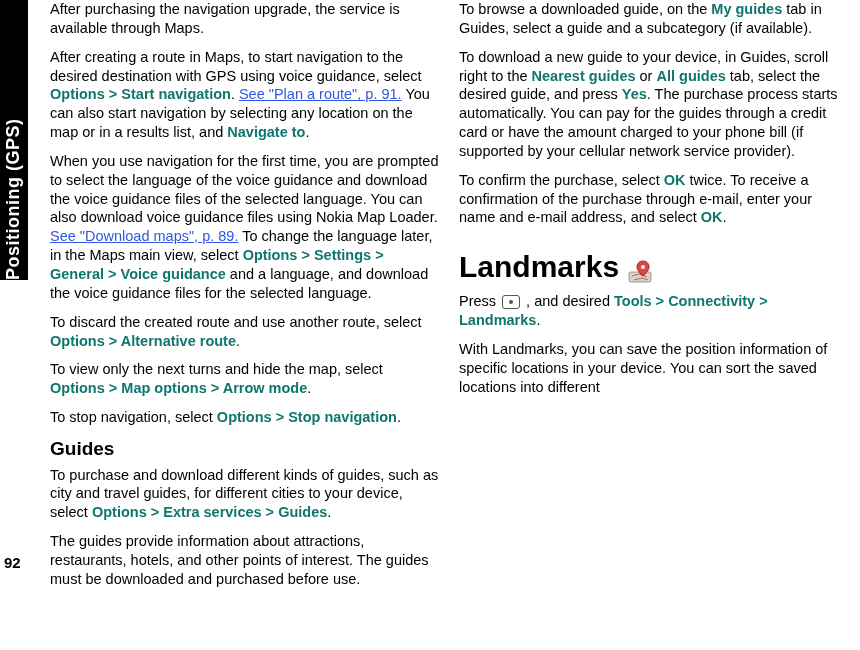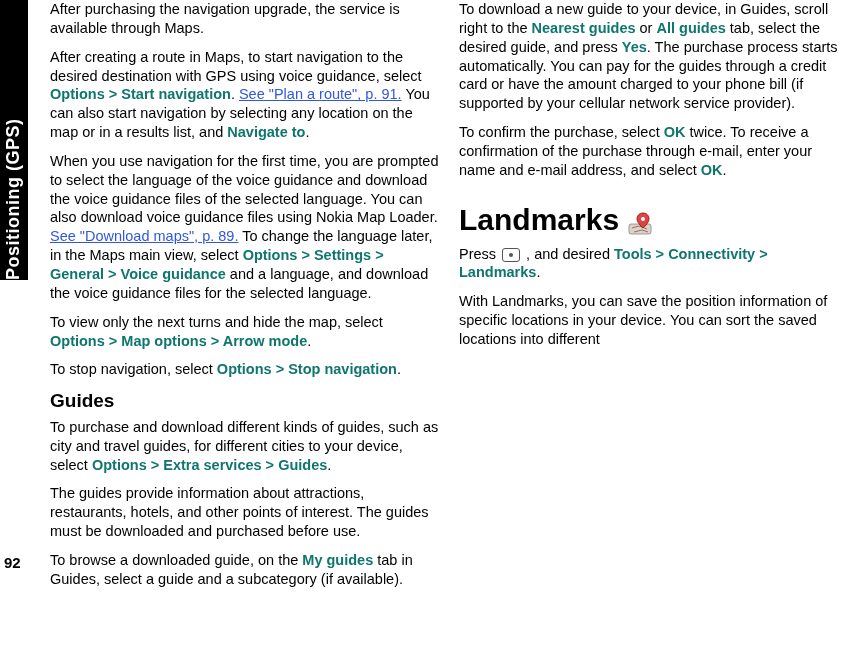--- a/index.html
+++ b/index.html
@@ -109,6 +109,9 @@
     <span>When you use navigation for the first time, you are prompted to select the language of the voice guidance and download the voice guidance files of the selected language. You can also download voice guidance files using Nokia Map Loader. </span><a class="lnk">See "Download maps", p. 89.</a><span> To change the language later, in the Maps main view, select </span><span class="opt">Options</span><span class="opt"> &gt; </span><span class="opt">Settings</span><span class="opt"> &gt; </span><span class="opt">General</span><span class="opt"> &gt; </span><span class="opt">Voice guidance</span><span> and a language, and download the voice guidance files for the selected language.</span>
   </p>
 
+  <p>
+    <span>To discard the created route and use another route, select </span><span class="opt">Options</span><span class="opt"> &gt; </span><span class="opt">Alternative route</span><span>.</span>
+  </p>
 
   <p>
     <span>To view only the next turns and hide the map, select </span><span class="opt">Options</span><span class="opt"> &gt; </span><span class="opt">Map options</span><span class="opt"> &gt; </span><span class="opt">Arrow mode</span><span>.</span>

